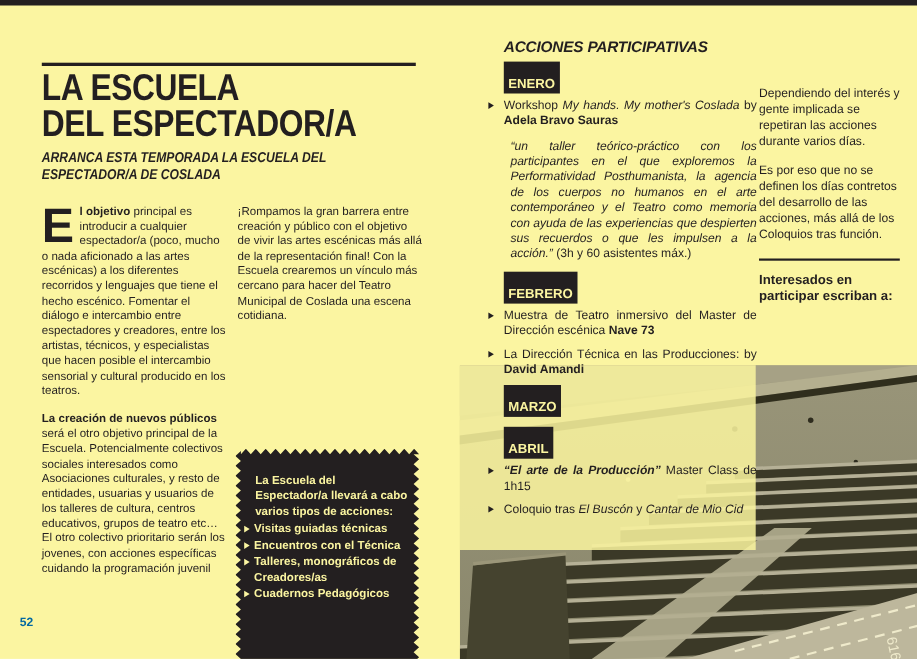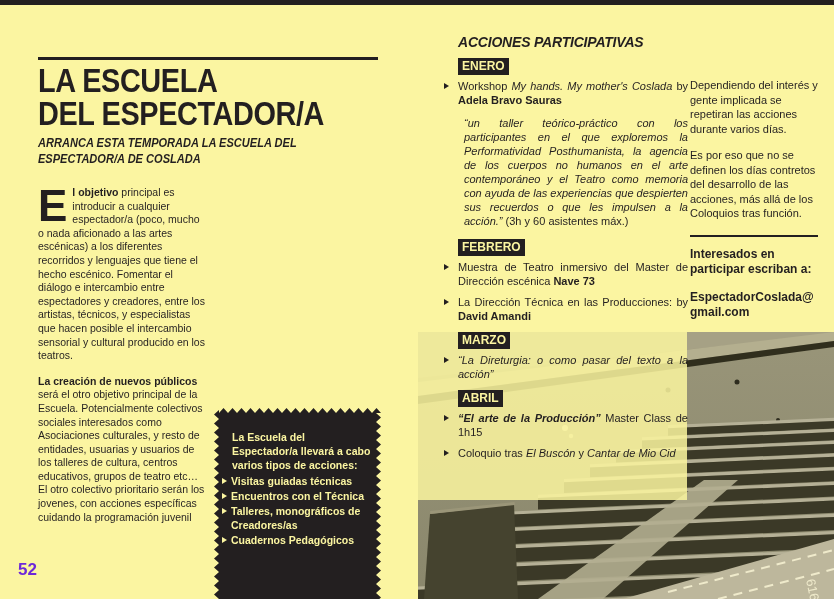--- a/index.html
+++ b/index.html
@@ -29,7 +29,7 @@
   
   #agenda{position:absolute;left:444px;top:34px;width:244px;color:#231f20;z-index:2;}
   #agenda-heading{font-size:14px;font-weight:bold;font-style:italic;margin:0 0 6px 14px;letter-spacing:-.2px;}
-  .month-badge{display:inline-block;margin:0 0 4px 14px;background:#231f20;color:#fbf5a1;font-weight:bold;font-size:12px;padding:2px 4px 2px 4px;line-height:13px;}
+  .month-badge{display:inline-block;margin:0 0 4px 14px;background:#231f20;color:#fbf5a1;font-weight:bold;font-size:12px;padding:14px 4px 2px 4px;line-height:13px;}
   .agenda-item{position:relative;margin:0 0 7px 0;padding-left:14px;font-size:11px;line-height:14px;text-align:justify;}
   .agenda-item .tri{position:absolute;left:0;top:3.5px;width:0;height:0;border-top:3.5px solid transparent;border-bottom:3.5px solid transparent;border-left:5.5px solid #231f20;}
   .agenda-quote{margin:9px 0 9px 0;padding-left:20px;font-size:11px;line-height:14px;text-align:justify;}

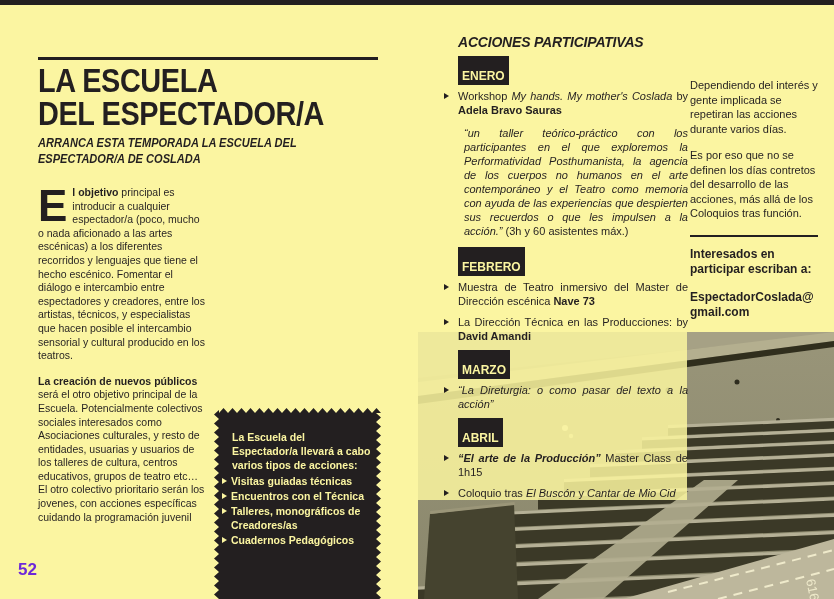--- a/index.html
+++ b/index.html
@@ -71,6 +71,7 @@
   </div>
 
   <div id="col2" class="bodycol">
+    <p>¡Rompamos la gran barrera entre creación y público con el objetivo de vivir las artes escénicas más allá de la representación final! Con la Escuela crearemos un vínculo más cercano para hacer del Teatro Municipal de Coslada una escena cotidiana.</p>
   </div>
 
   <div id="action-box" style="clip-path: polygon(5px 5px, 9.5px 0px, 14px 5px, 14px 5px, 18.5px 0px, 23px 5px, 23px 5px, 27.5px 0px, 32px 5px, 32px 5px, 36.5px 0px, 41px 5px, 41px 5px, 45.5px 0px, 50px 5px, 50px 5px, 54.5px 0px, 59px 5px, 59px 5px, 63.5px 0px, 68px 5px, 68px 5px, 72.5px 0px, 77px 5px, 77px 5px, 81.5px 0px, 86px 5px, 86px 5px, 90.5px 0px, 95px 5px, 95px 5px, 99.5px 0px, 104px 5px, 104px 5px, 108.5px 0px, 113px 5px, 113px 5px, 117.5px 0px, 122px 5px, 122px 5px, 126.5px 0px, 131px 5px, 131px 5px, 135.5px 0px, 140px 5px, 140px 5px, 144.5px 0px, 149px 5px, 149px 5px, 153.5px 0px, 158px 5px, 158px 5px, 162.5px 0px, 167px 5px, 162px 5px, 167px 9.5px, 162px 14px, 162px 14px, 167px 18.5px, 162px 23px, 162px 23px, 167px 27.5px, 162px 32px, 162px 32px, 167px 36.5px, 162px 41px, 162px 41px, 167px 45.5px, 162px 50px, 162px 50px, 167px 54.5px, 162px 59px, 162px 59px, 167px 63.5px, 162px 68px, 162px 68px, 167px 72.5px, 162px 77px, 162px 77px, 167px 81.5px, 162px 86px, 162px 86px, 167px 90.5px, 162px 95px, 162px 95px, 167px 99.5px, 162px 104px, 162px 104px, 167px 108.5px, 162px 113px, 162px 113px, 167px 117.5px, 162px 122px, 162px 122px, 167px 126.5px, 162px 131px, 162px 131px, 167px 135.5px, 162px 140px, 162px 140px, 167px 144.5px, 162px 149px, 162px 149px, 167px 153.5px, 162px 158px, 162px 158px, 167px 162.5px, 162px 167px, 162px 167px, 167px 171.5px, 162px 176px, 162px 176px, 167px 180.5px, 162px 185px, 162px 185px, 167px 189.5px, 162px 194px, 162px 191px, 5px 191px, 5px 191px, 0px 186.5px, 5px 182px, 5px 182px, 0px 177.5px, 5px 173px, 5px 173px, 0px 168.5px, 5px 164px, 5px 164px, 0px 159.5px, 5px 155px, 5px 155px, 0px 150.5px, 5px 146px, 5px 146px, 0px 141.5px, 5px 137px, 5px 137px, 0px 132.5px, 5px 128px, 5px 128px, 0px 123.5px, 5px 119px, 5px 119px, 0px 114.5px, 5px 110px, 5px 110px, 0px 105.5px, 5px 101px, 5px 101px, 0px 96.5px, 5px 92px, 5px 92px, 0px 87.5px, 5px 83px, 5px 83px, 0px 78.5px, 5px 74px, 5px 74px, 0px 69.5px, 5px 65px, 5px 65px, 0px 60.5px, 5px 56px, 5px 56px, 0px 51.5px, 5px 47px, 5px 47px, 0px 42.5px, 5px 38px, 5px 38px, 0px 33.5px, 5px 29px, 5px 29px, 0px 24.5px, 5px 20px, 5px 20px, 0px 15.5px, 5px 11px, 5px 11px, 0px 6.5px, 5px 2px);">

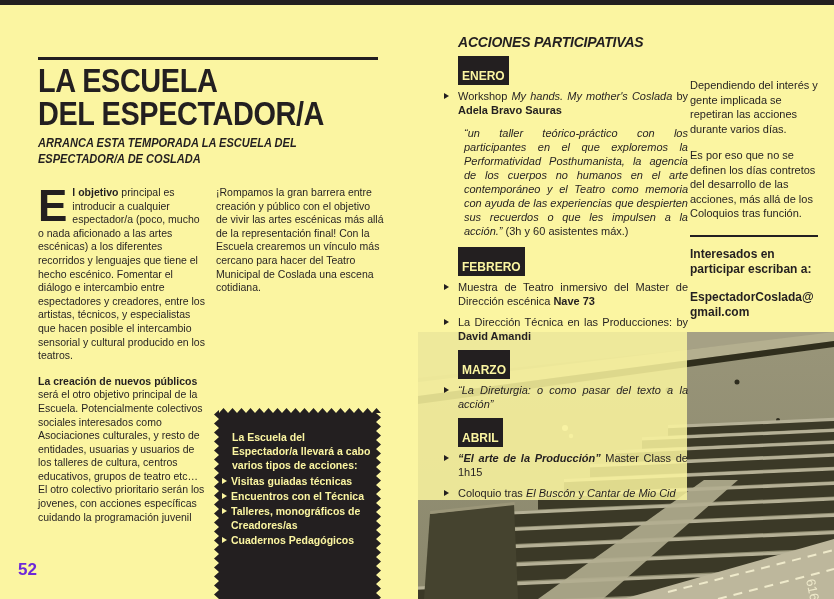--- a/index.html
+++ b/index.html
@@ -156,7 +156,6 @@
     <p>Es por eso que no se definen los días contretos del desarrollo de las acciones, más allá de los Coloquios tras función.</p>
     <hr id="sidebar-divider">
     <p class="contact">Interesados en participar escriban a:</p>
-    <p class="contact">EspectadorCoslada@gmail.com</p>
   </div>
 
   <div id="page-number">52</div>

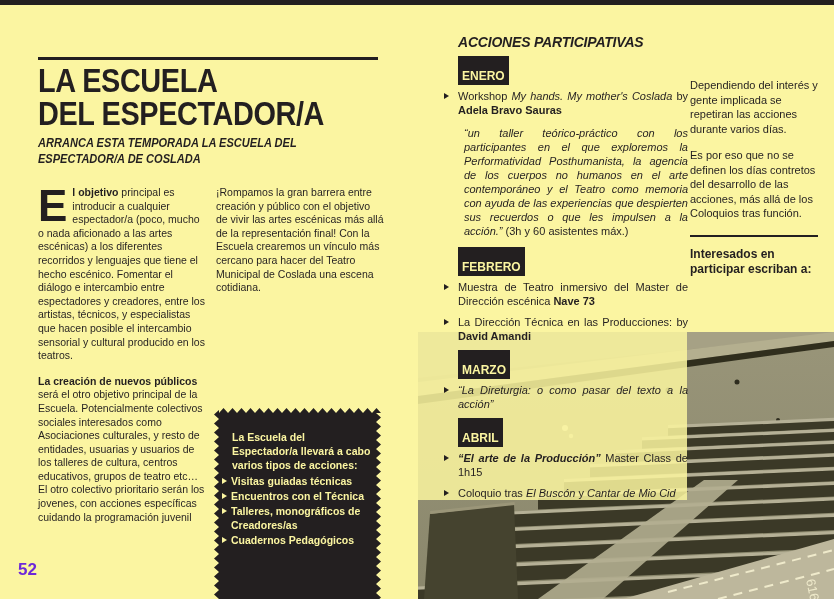--- a/index.html
+++ b/index.html
@@ -146,7 +146,7 @@
     <div id="months">
         <div class="month-section"><span class="month-badge">ENERO</span><div class="agenda-item"><span class="tri"></span><p><span class="seg-n">Workshop </span><span class="seg-i">My hands. My mother's Coslada</span><span class="seg-n"> by </span><span class="seg-b">Adela Bravo Sauras</span></p></div><div class="agenda-quote"><p><span class="seg-i">“un taller teórico-práctico con los participantes en el que exploremos la Performatividad Posthumanista, la agencia de los cuerpos no humanos en el arte contemporáneo y el Teatro como memoria con ayuda de las experiencias que despierten sus recuerdos o que les impulsen a la acción.”</span><span class="seg-n"> (3h y 60 asistentes máx.)</span></p></div></div>
         <div class="month-section"><span class="month-badge">FEBRERO</span><div class="agenda-item"><span class="tri"></span><p><span class="seg-n">Muestra de Teatro inmersivo del Master de Dirección escénica </span><span class="seg-b">Nave 73</span></p></div><div class="agenda-item"><span class="tri"></span><p><span class="seg-n">La Dirección Técnica en las Producciones: by </span><span class="seg-b">David Amandi</span></p></div></div>
-        <div class="month-section"><span class="month-badge">MARZO</span><div class="agenda-item"><span class="tri"></span><p><span class="seg-i">“La Direturgia: o como pasar del texto a la acción”</span></p></div></div>
+        <div class="month-section"><span class="month-badge">MARZO</span></div>
         <div class="month-section"><span class="month-badge">ABRIL</span><div class="agenda-item"><span class="tri"></span><p><span class="seg-bi">“El arte de la Producción”</span><span class="seg-n"> Master Class de 1h15</span></p></div><div class="agenda-item"><span class="tri"></span><p><span class="seg-n">Coloquio tras </span><span class="seg-i">El Buscón</span><span class="seg-n"> y </span><span class="seg-i">Cantar de Mio Cid</span></p></div></div>
       </div>
   </div>

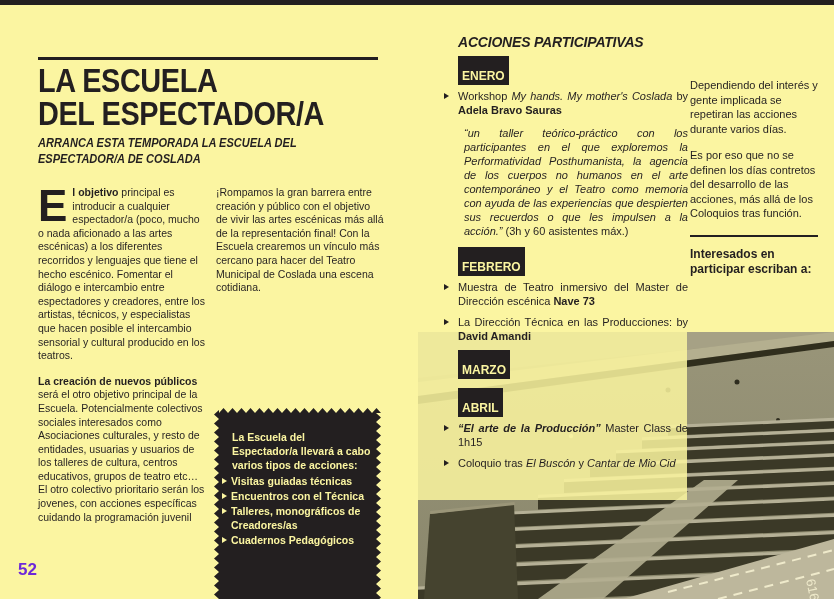--- a/index.html
+++ b/index.html
@@ -50,7 +50,7 @@
   #photo{position:absolute;left:418px;top:332px;width:416px;height:267px;z-index:0;}
   #photo-overlay{position:absolute;left:418px;top:332px;width:269px;height:168px;background:rgba(250,244,158,.86);z-index:1;}
 
-  #page-number{position:absolute;left:18px;top:560px;font-size:17px;font-weight:bold;color:#6d28d9;}
+  #page-number{position:absolute;left:18px;top:560px;font-size:11px;font-weight:bold;color:#0369a1;}
 </style>
 </head>
 <body>

